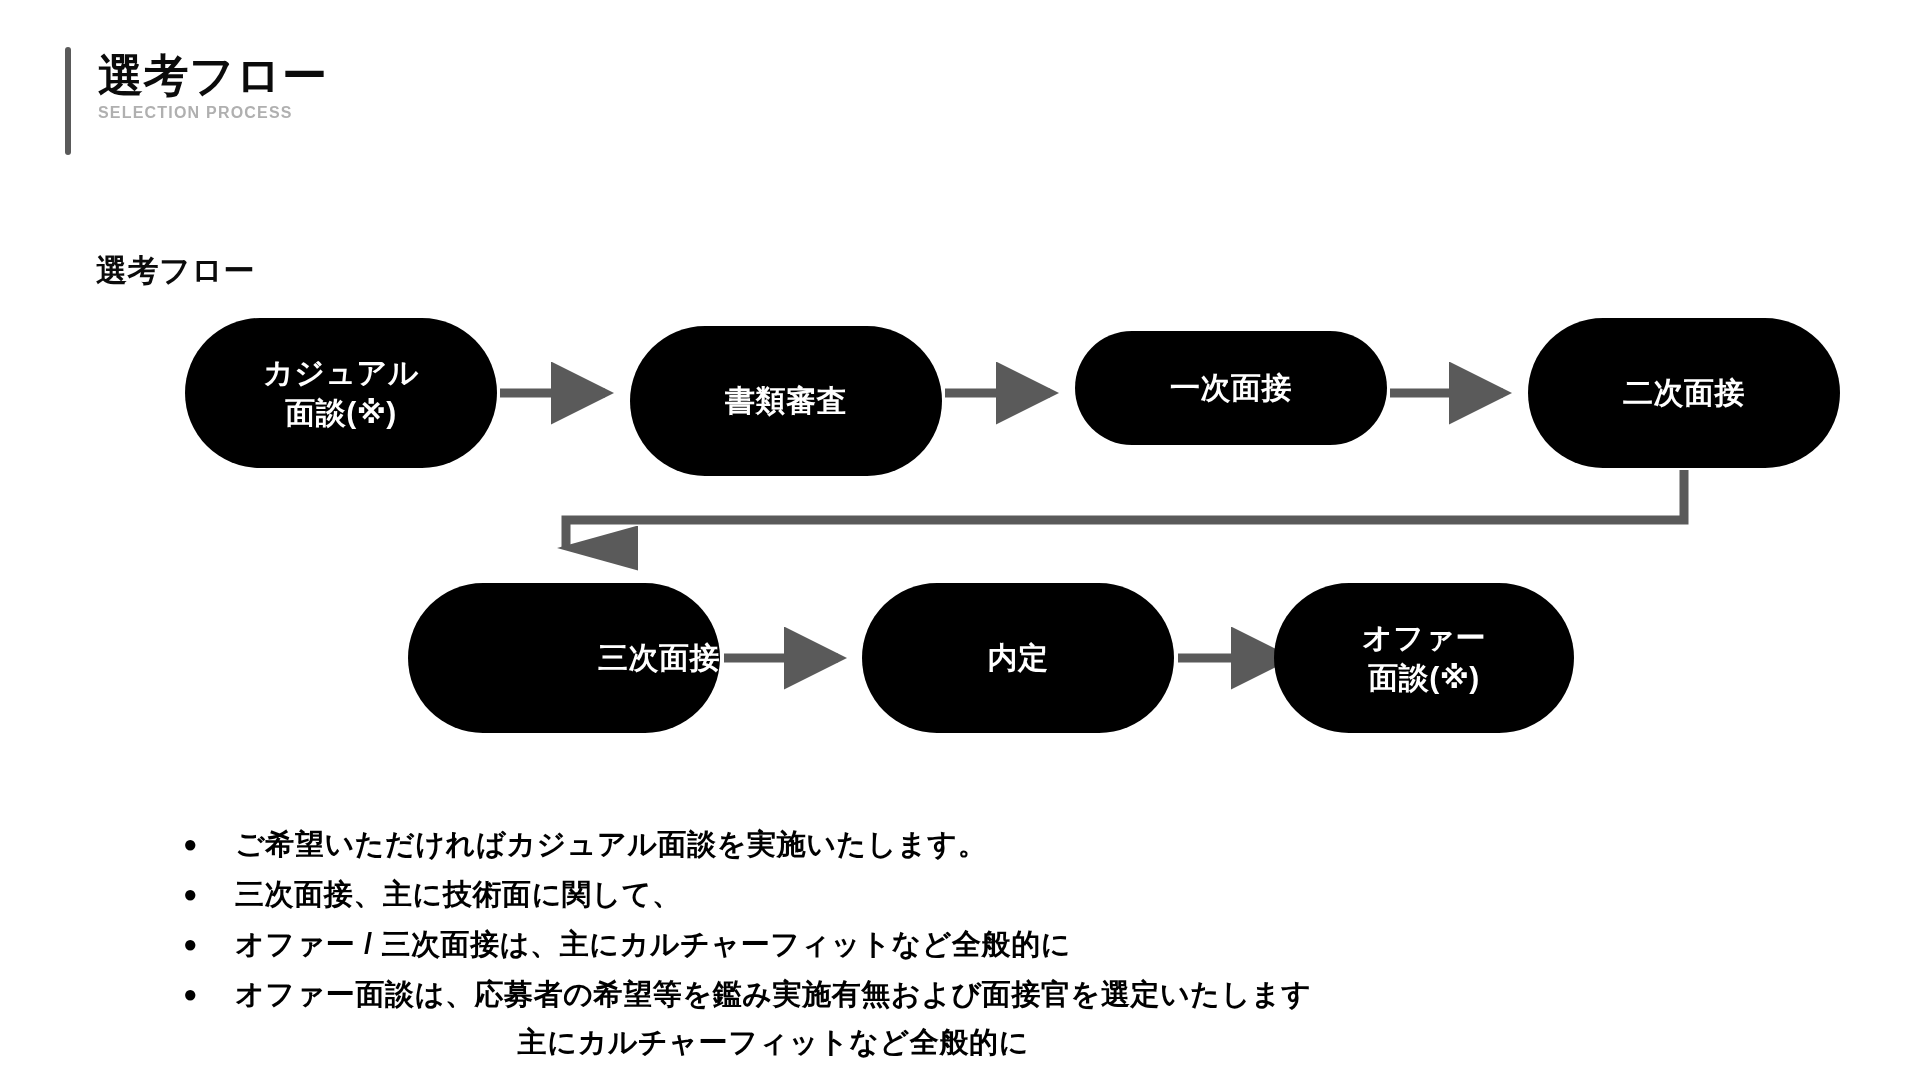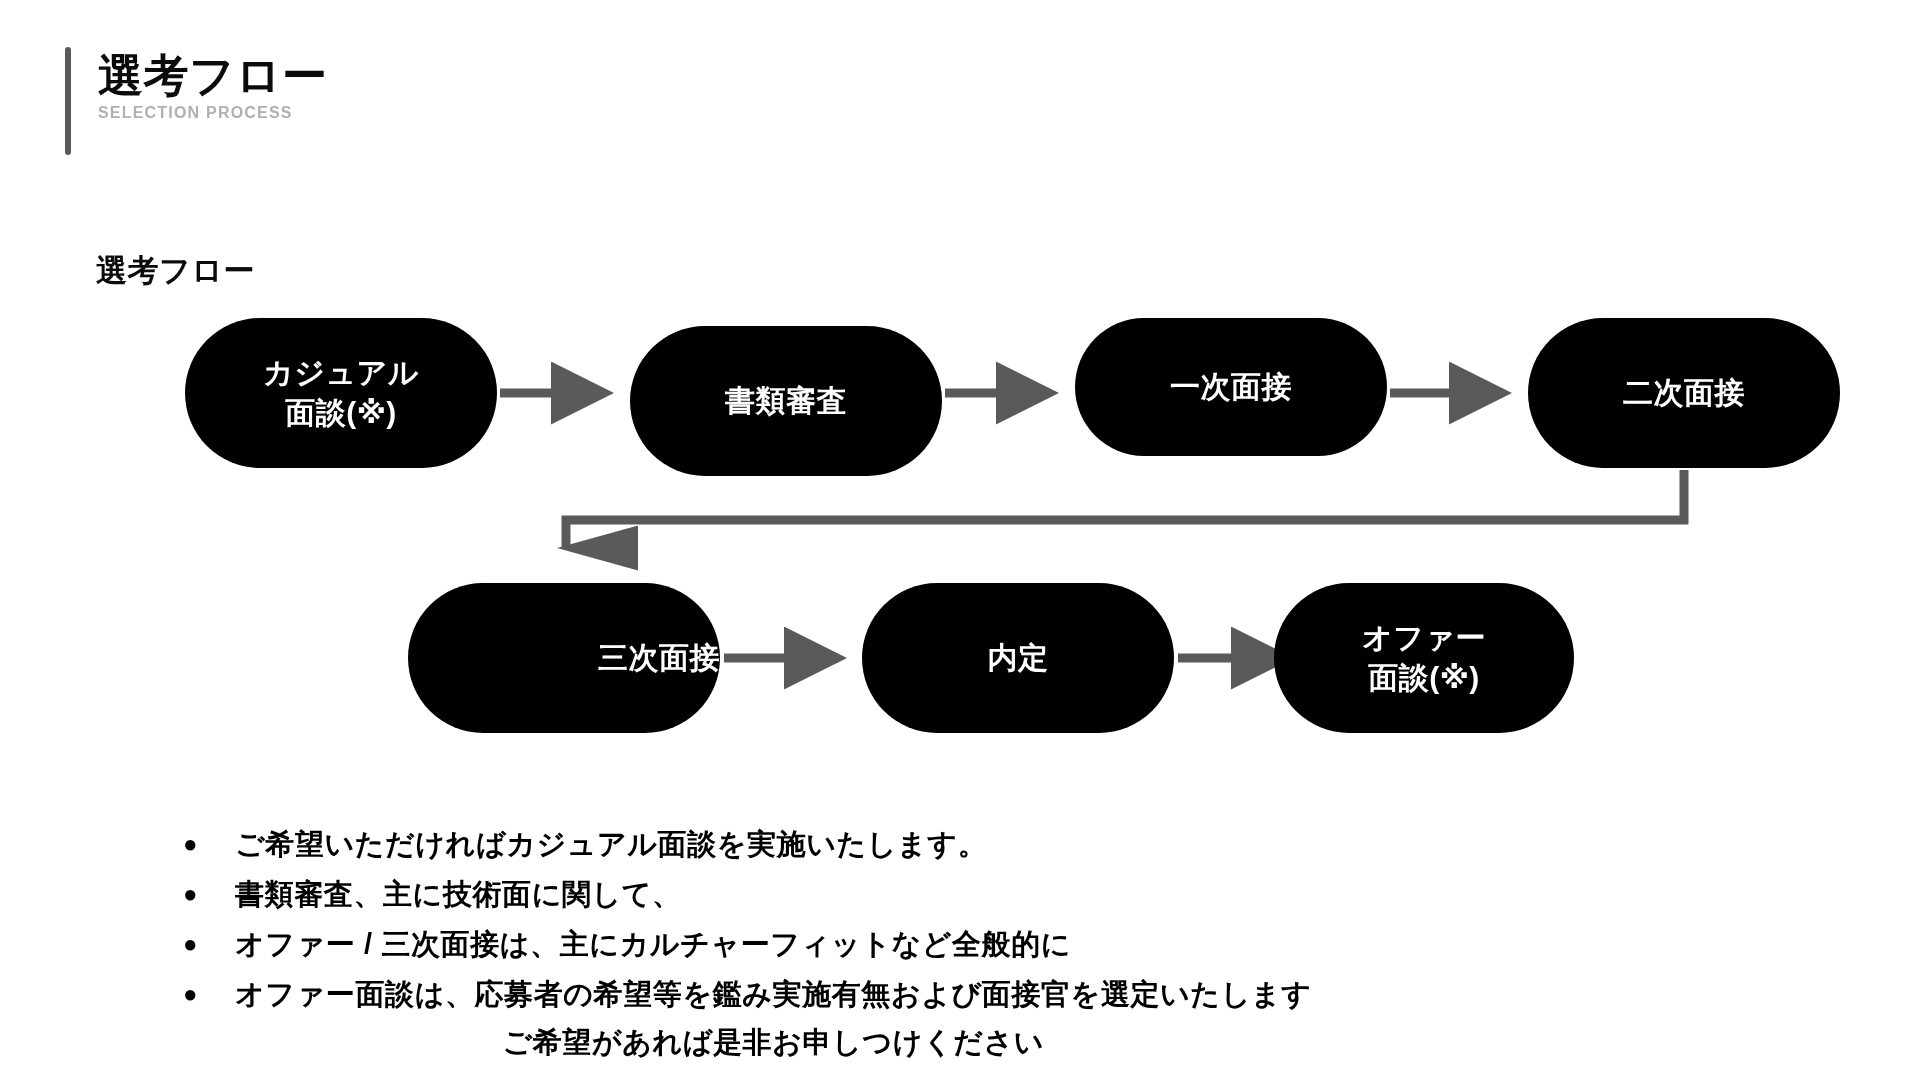--- a/index.html
+++ b/index.html
@@ -103,7 +103,7 @@
   
   #node-casual      { left: 185px;  top: 318px; width: 312px; height: 150px; }
   #node-document    { left: 630px;  top: 326px; width: 312px; height: 150px; }
-  #node-first       { left: 1075px; top: 318px; width: 312px; height: 138px; }
+  #node-first       { left: 1075px; top: 331px; width: 312px; height: 114px; }
   #node-second      { left: 1528px; top: 318px; width: 312px; height: 150px; }
   
   #node-third       { left: 408px;  top: 583px; width: 312px; height: 150px; justify-content: flex-end; }

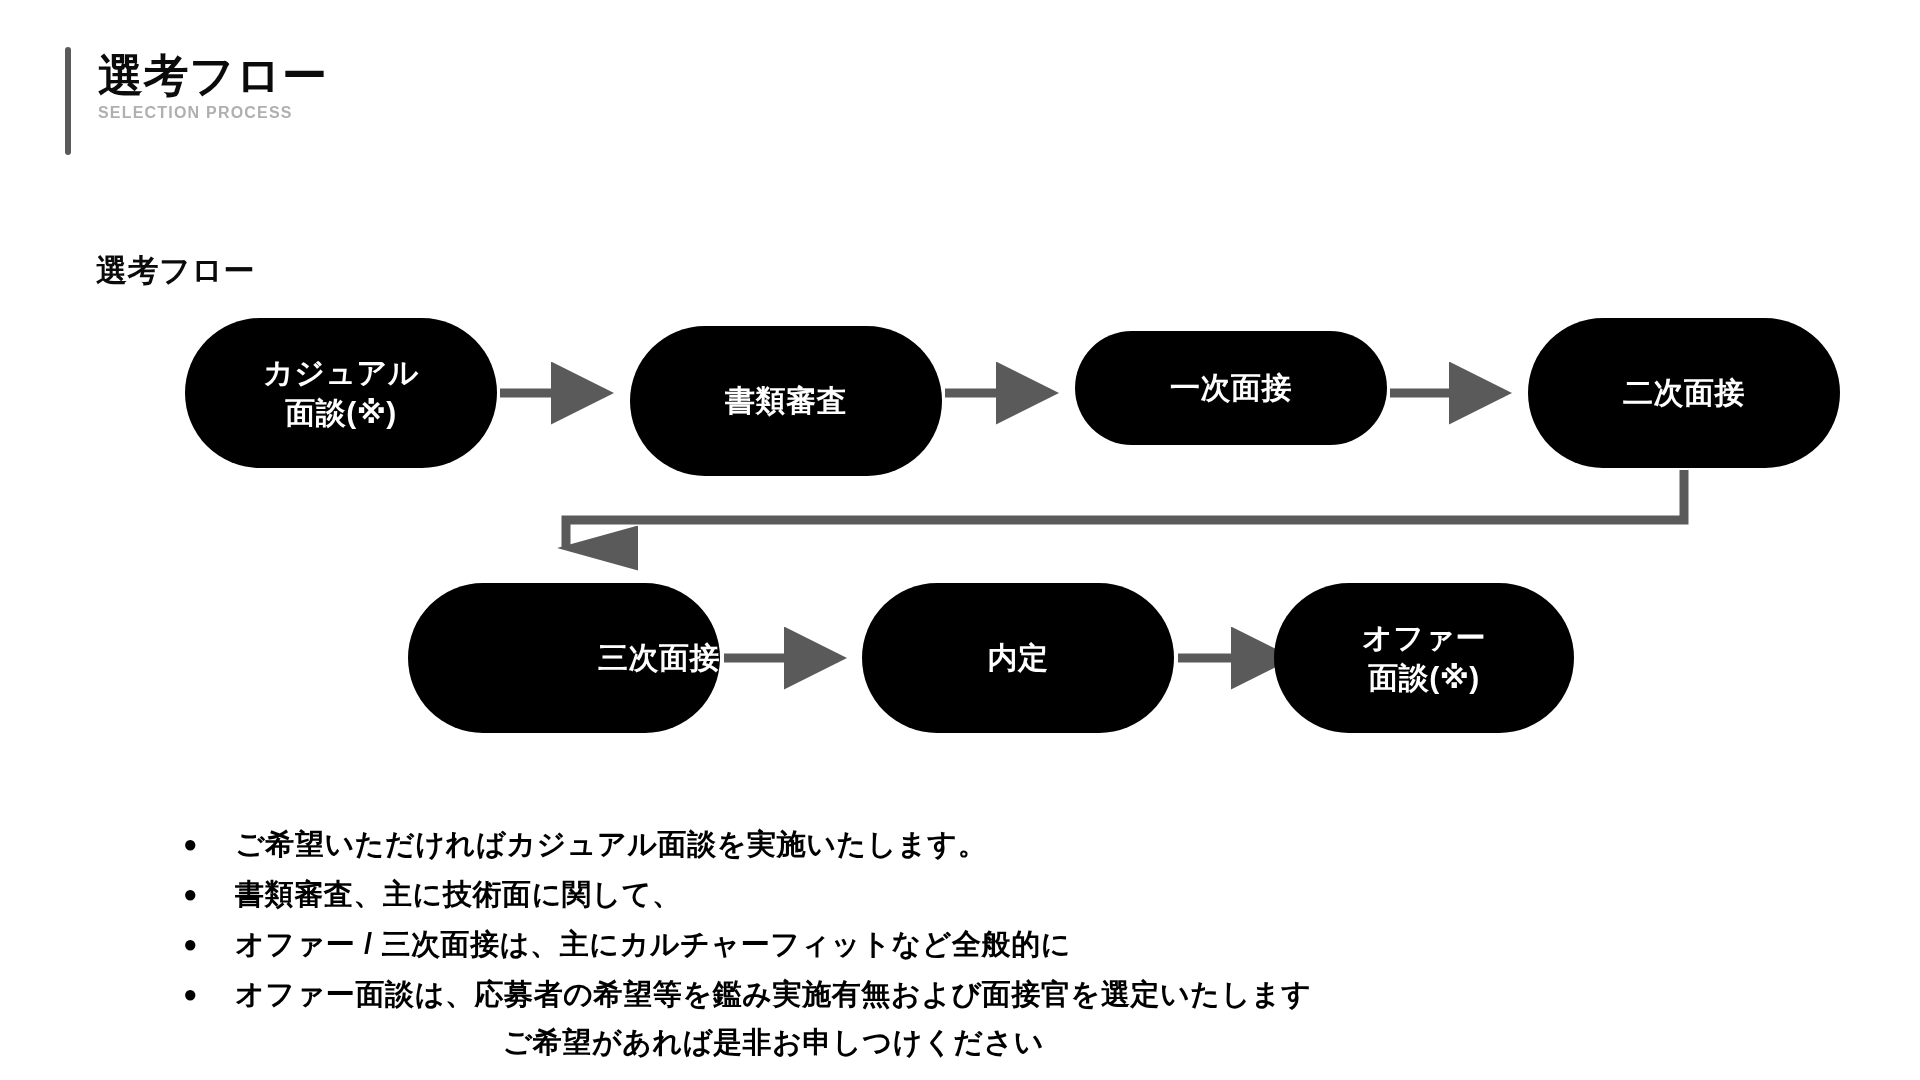--- a/index.html
+++ b/index.html
@@ -217,7 +217,7 @@
   </div>
   <div class="note-item">
     <span class="note-bullet">●</span>
-    <span class="note-text">書類審査、主に技術面に関して、</span>
+    <span class="note-text">三次面接、主に技術面に関して、</span>
   </div>
   <div class="note-item">
     <span class="note-bullet">●</span>

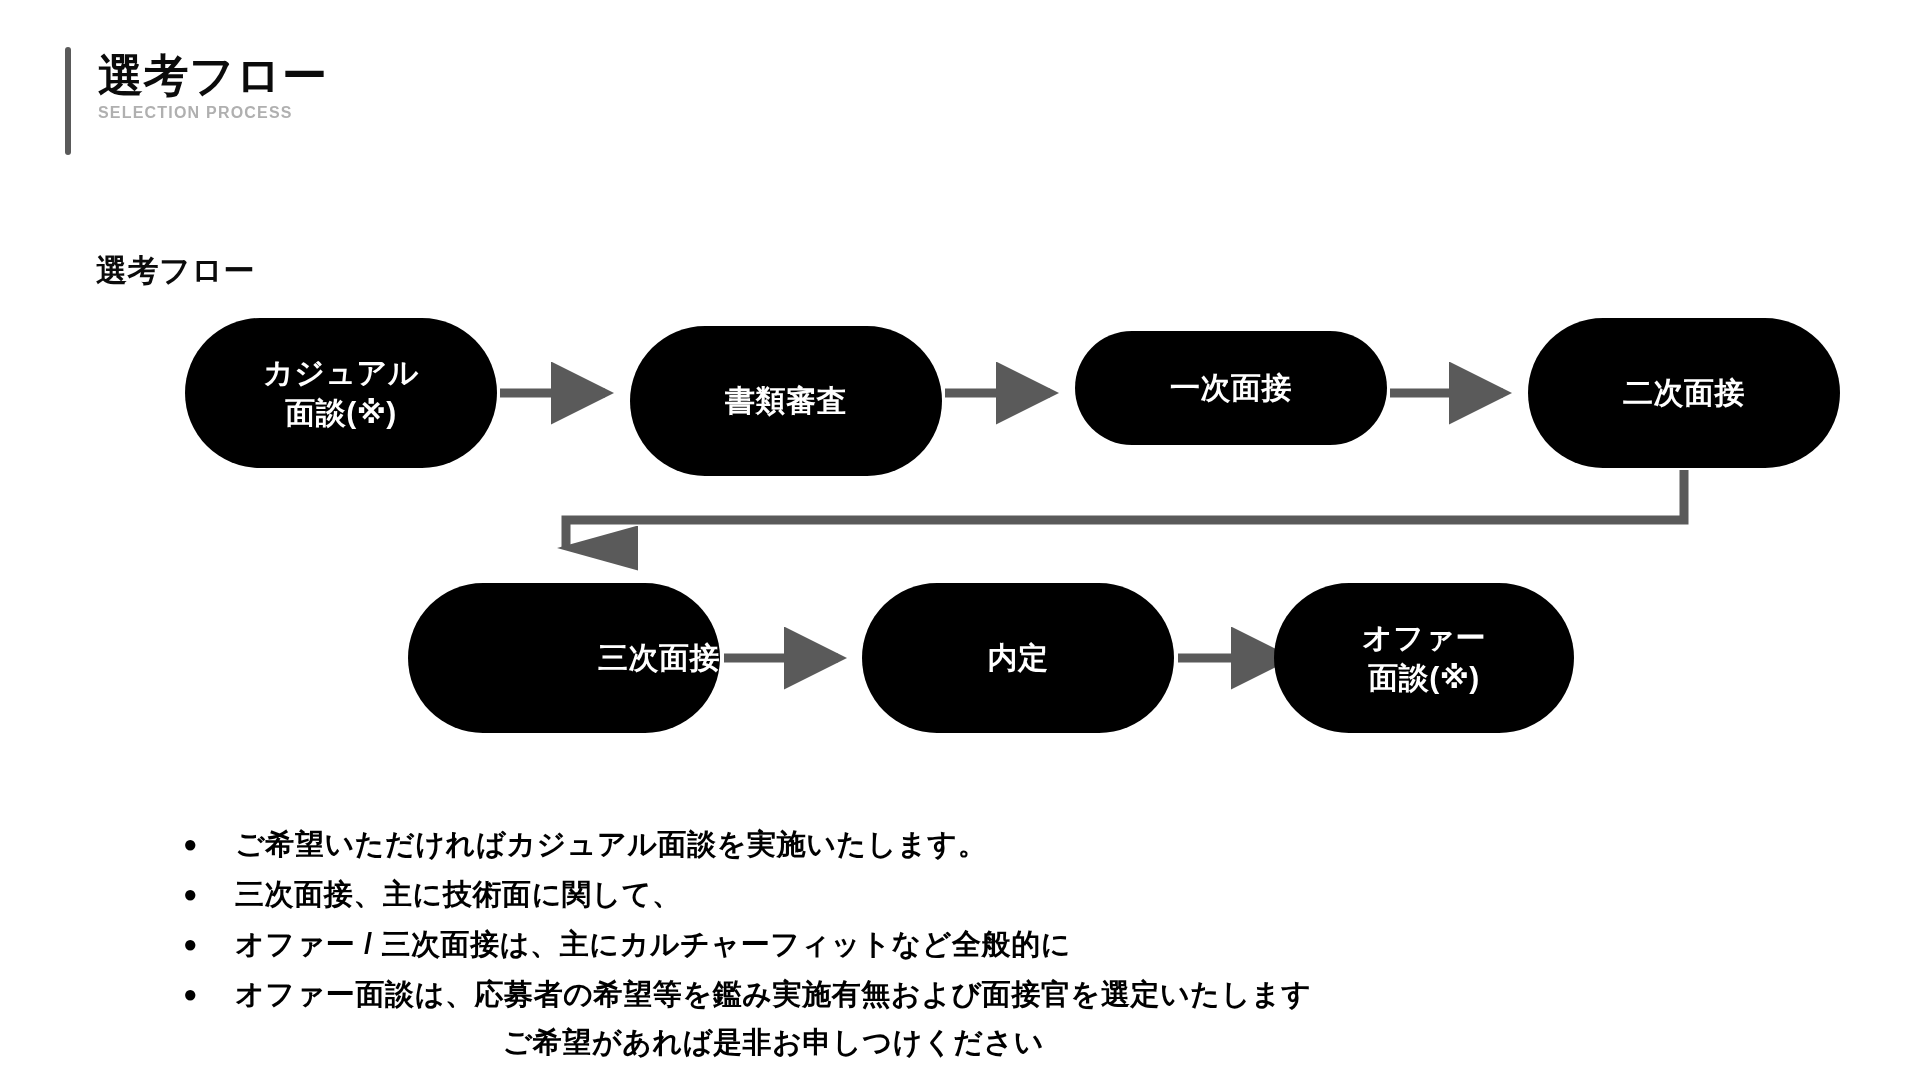--- a/index.html
+++ b/index.html
@@ -226,7 +226,7 @@
   <div class="note-item">
     <span class="note-bullet">●</span>
     <span class="note-text">オファー面談は、応募者の希望等を鑑み実施有無および面接官を選定いたします
-ご希望があれば是非お申しつけください</span>
+主にカルチャーフィットなど全般的に</span>
   </div>
 </div>
 

